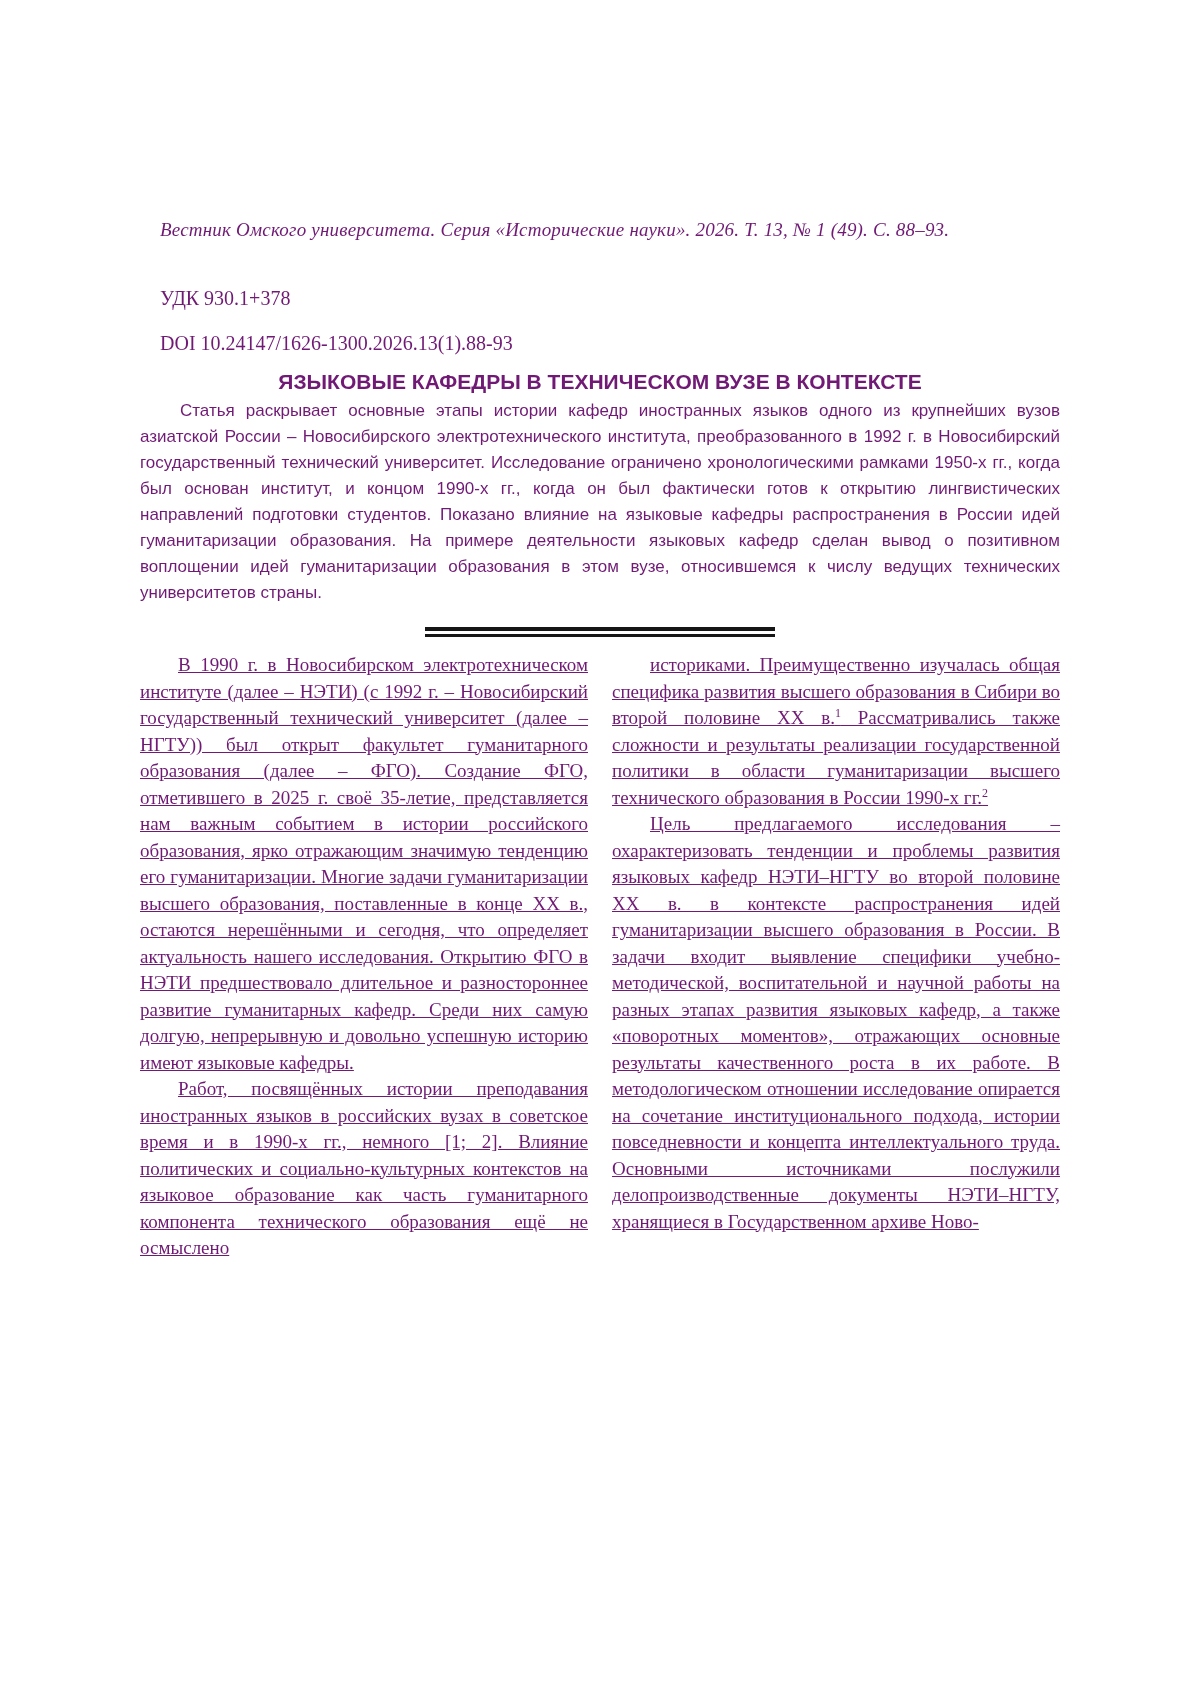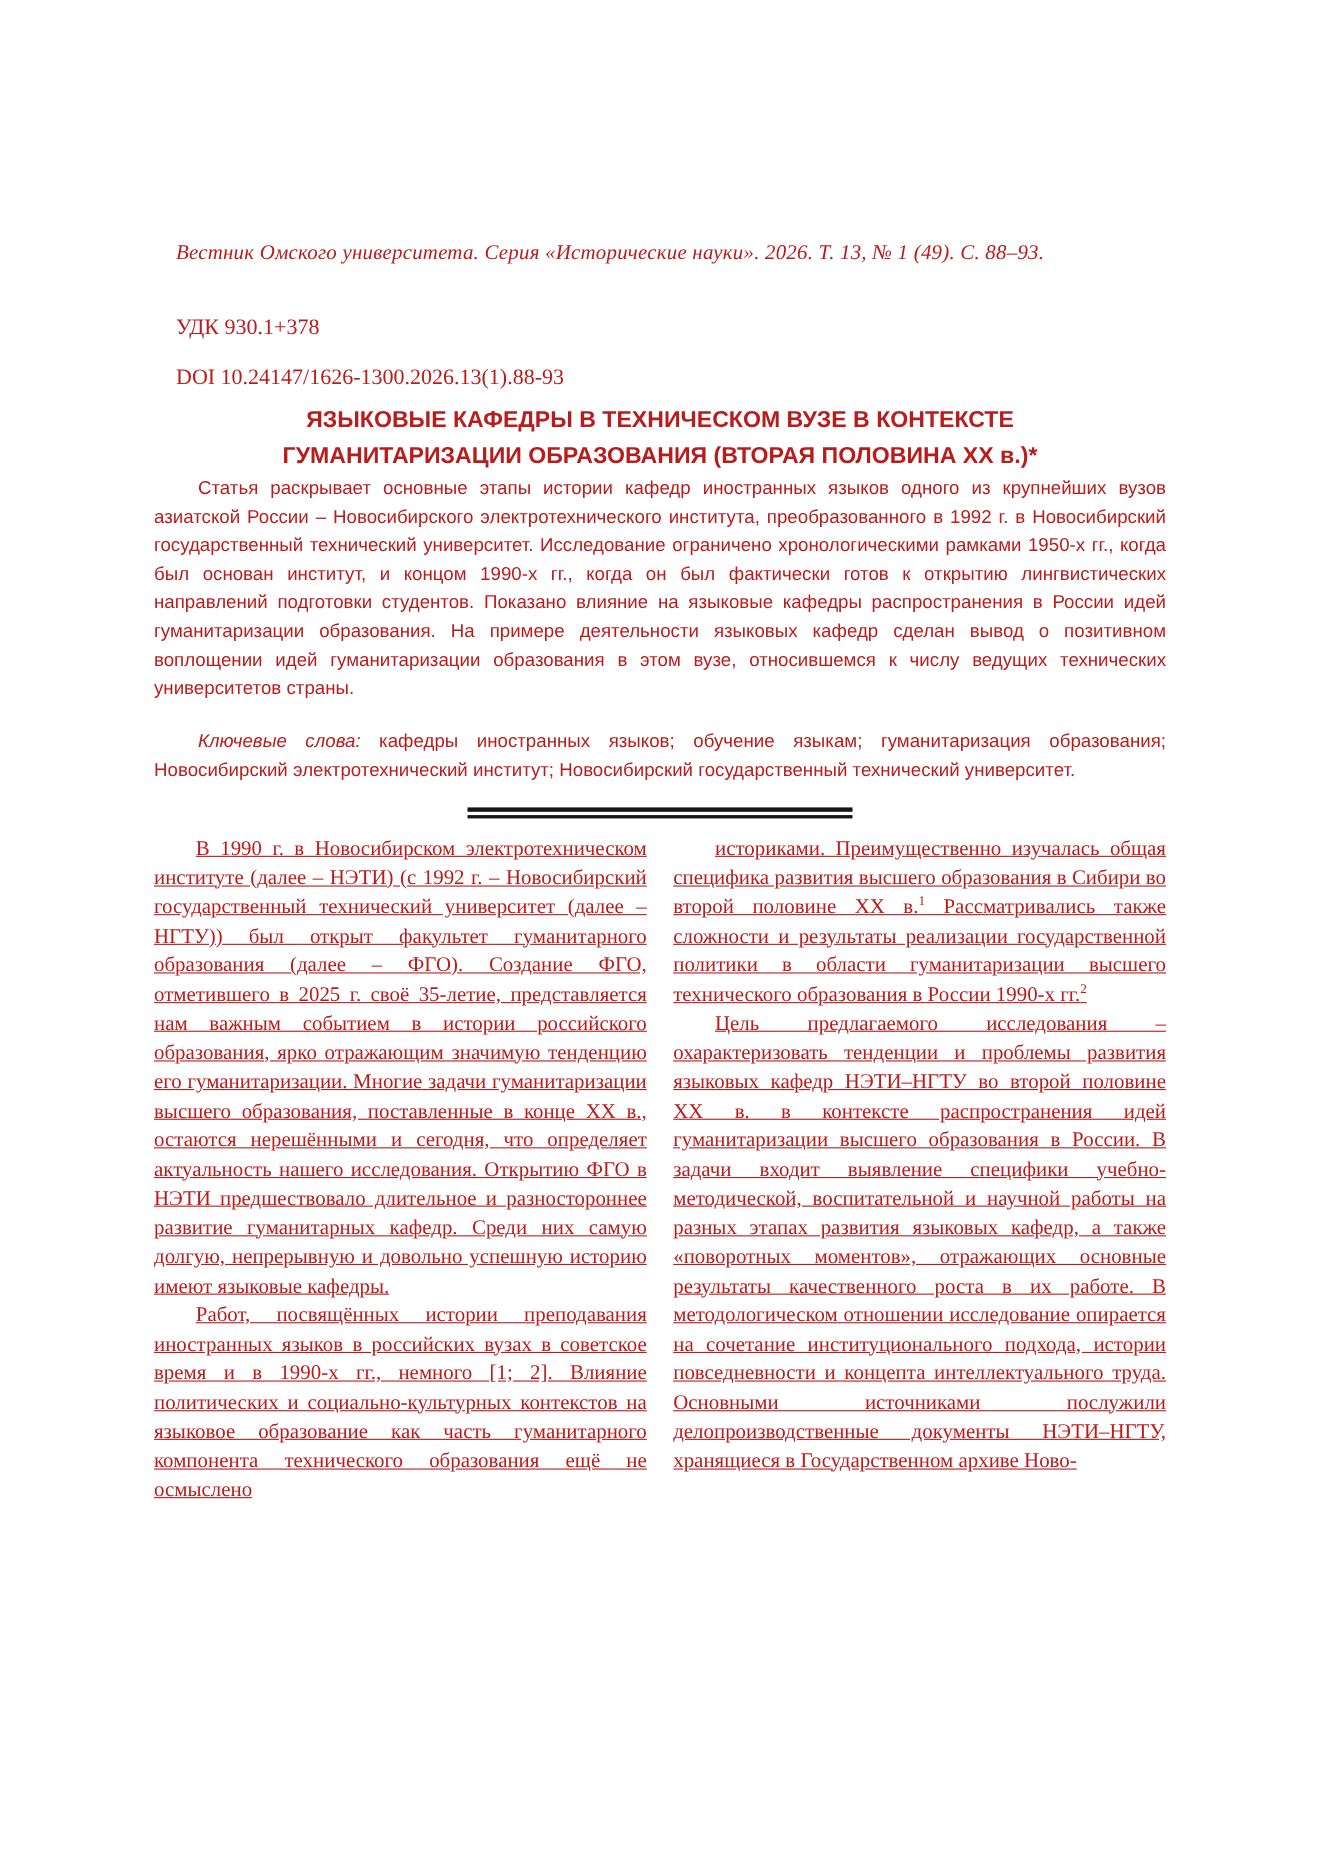--- a/index.html
+++ b/index.html
@@ -9,7 +9,7 @@
     height: 1698px;
     margin: 0 auto;
     background: #ffffff;
-    color: #b91c1c;
+    color: #701a75;
     overflow: hidden;
   }
   .content {

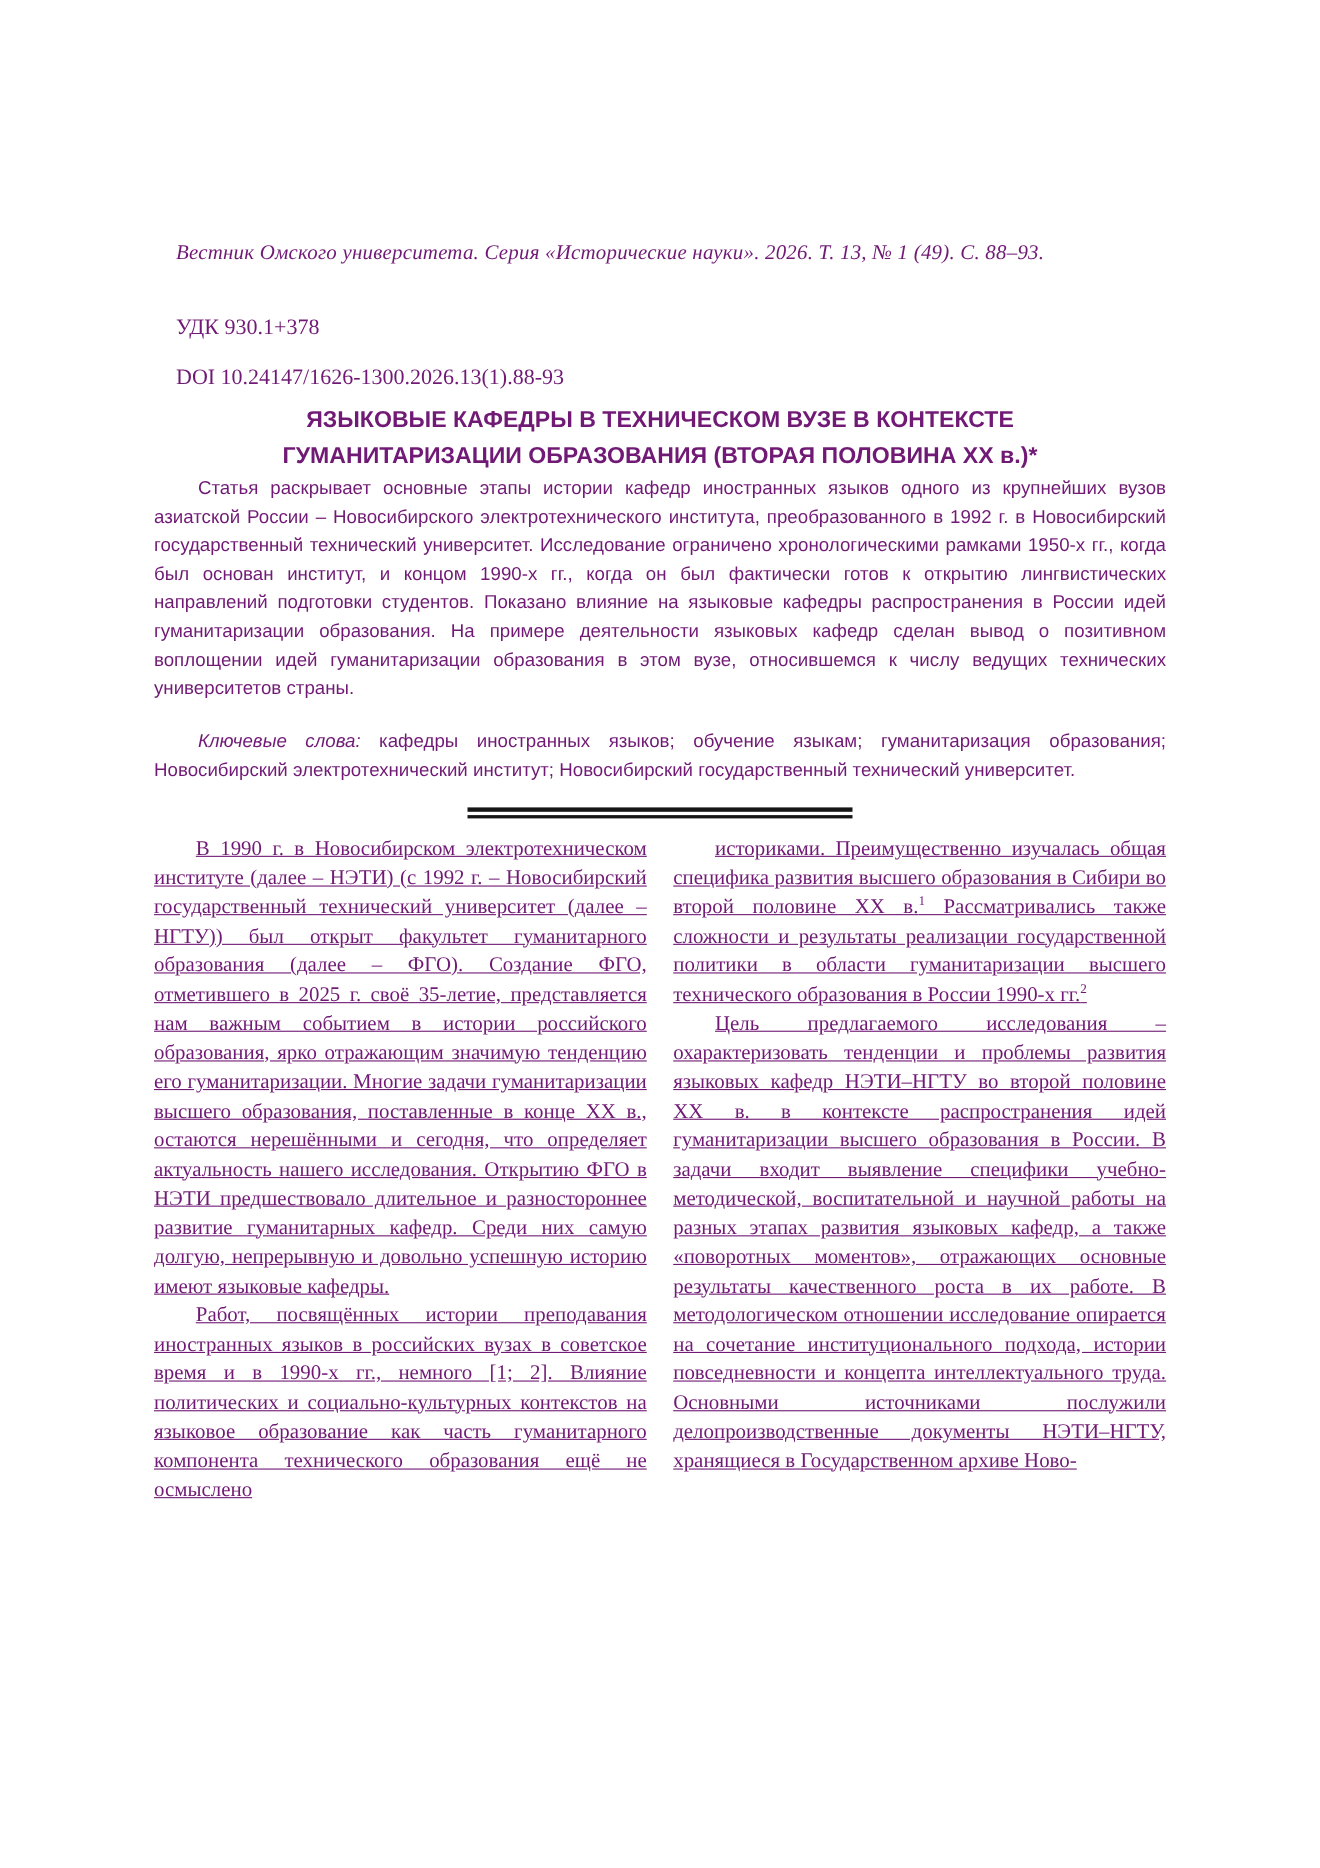--- a/index.html
+++ b/index.html
@@ -118,7 +118,6 @@
 
     <div class="article-title">
       <div>ЯЗЫКОВЫЕ КАФЕДРЫ В ТЕХНИЧЕСКОМ ВУЗЕ В КОНТЕКСТЕ</div>
-      <div>ГУМАНИТАРИЗАЦИИ ОБРАЗОВАНИЯ (ВТОРАЯ ПОЛОВИНА XX в.)*</div>
     </div>
 
     <div class="abstract">

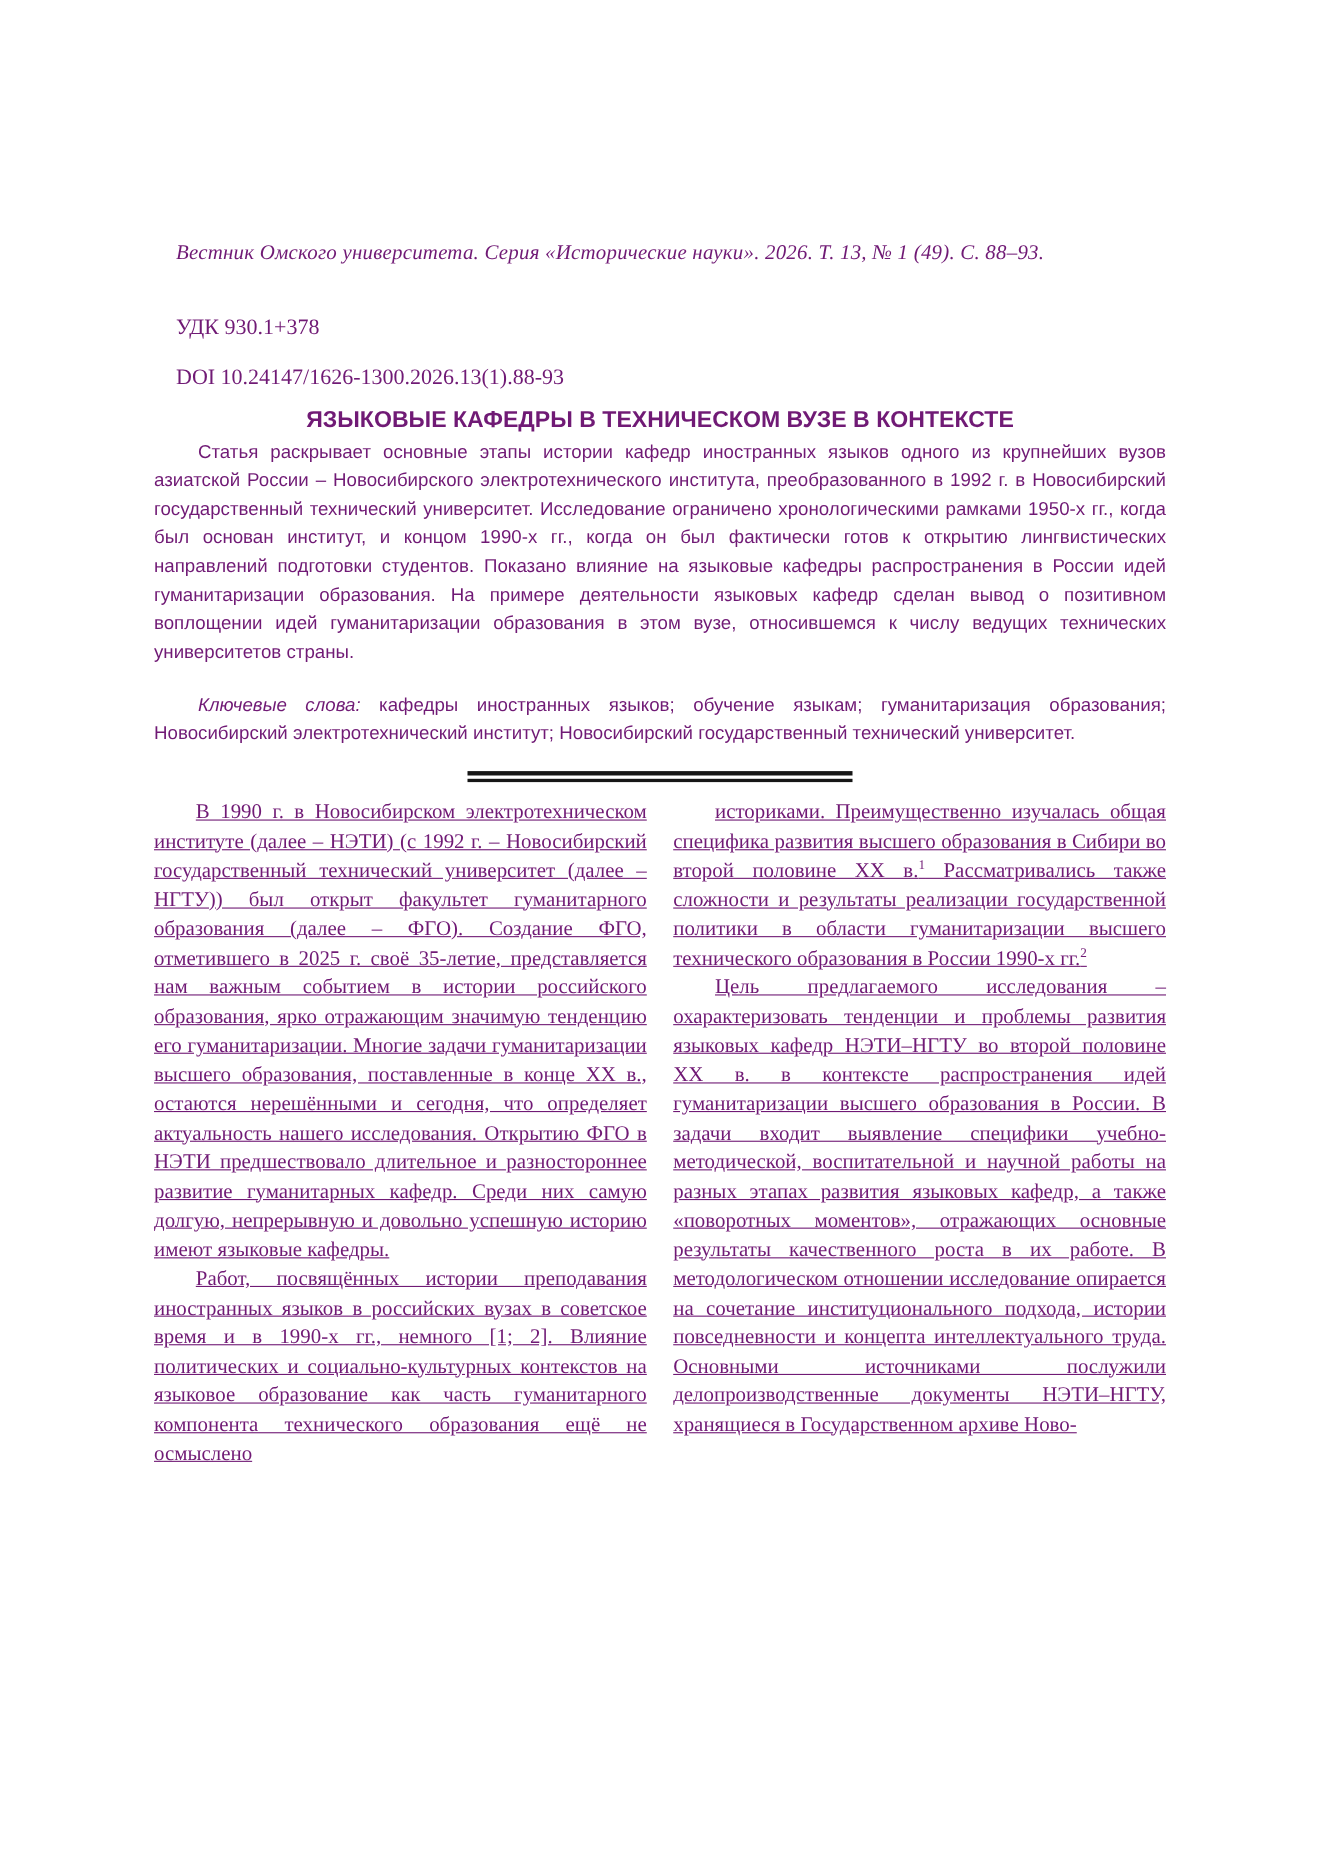--- a/index.html
+++ b/index.html
@@ -124,9 +124,6 @@
       <p>Статья раскрывает основные этапы истории кафедр иностранных языков одного из крупнейших вузов азиатской России – Новосибирского электротехнического института, преобразованного в 1992 г. в Новосибирский государственный технический университет. Исследование ограничено хронологическими рамками 1950-х гг., когда был основан институт, и концом 1990-х гг., когда он был фактически готов к открытию лингвистических направлений подготовки студентов. Показано влияние на языковые кафедры распространения в России идей гуманитаризации образования. На примере деятельности языковых кафедр сделан вывод о позитивном воплощении идей гуманитаризации образования в этом вузе, относившемся к числу ведущих технических университетов страны.</p>
     </div>
 
-    <div class="keywords">
-      <p><span class="kw-label">Ключевые слова:</span><span> кафедры иностранных языков; обучение языкам; гуманитаризация образования; Новосибирский электротехнический институт; Новосибирский государственный технический университет.</span></p>
-    </div>
 
     <div class="double-rule"></div>
 

